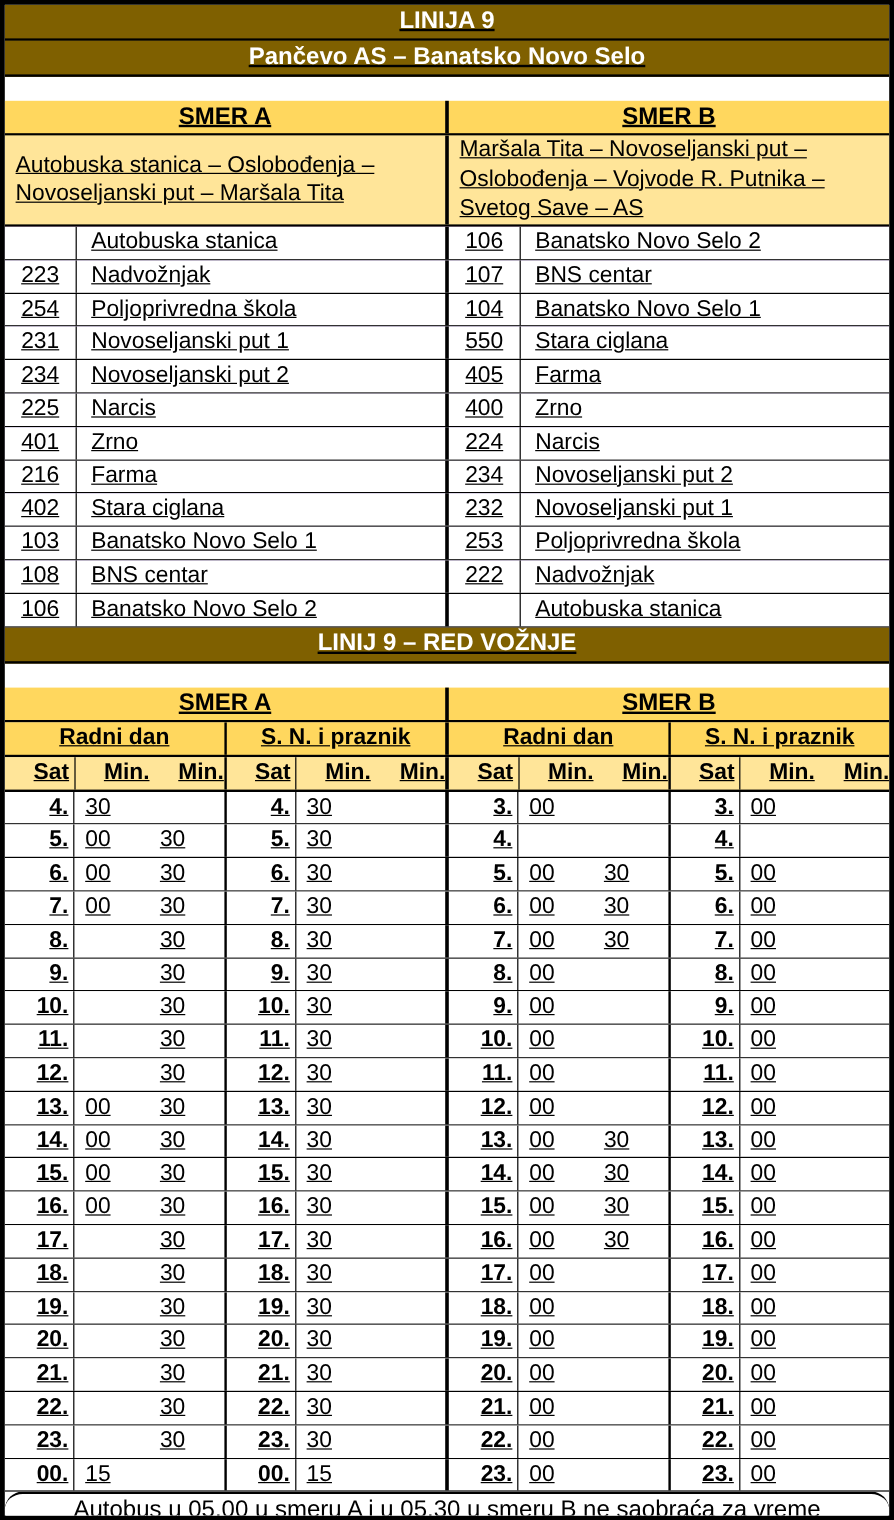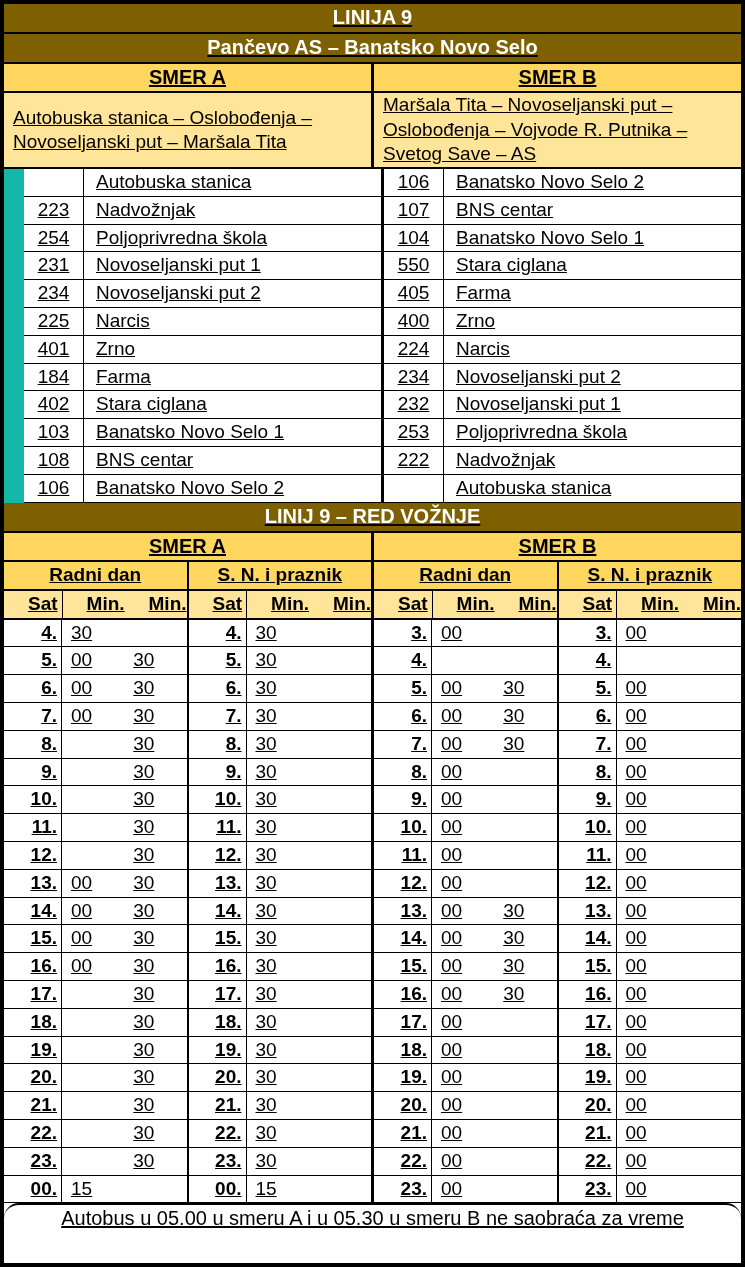--- a/index.html
+++ b/index.html
@@ -14,7 +14,7 @@
     font-weight:bold;font-size:20px;text-align:center;border-bottom:2px solid var(--border);}
 
   .split{display:flex;border-bottom:2px solid var(--border);}
-  .gold-row{height:29px;background:var(--gold);font-weight:bold;font-size:20px;text-align:center;}
+  .gold-row{height:29px;background:var(--gold);font-weight:bold;font-size:20px;text-align:center;margin-top:20px;}
   .gold-row .half-cell{flex:1;line-height:26px;}
   .hb{border-left:3px solid var(--border);}
 

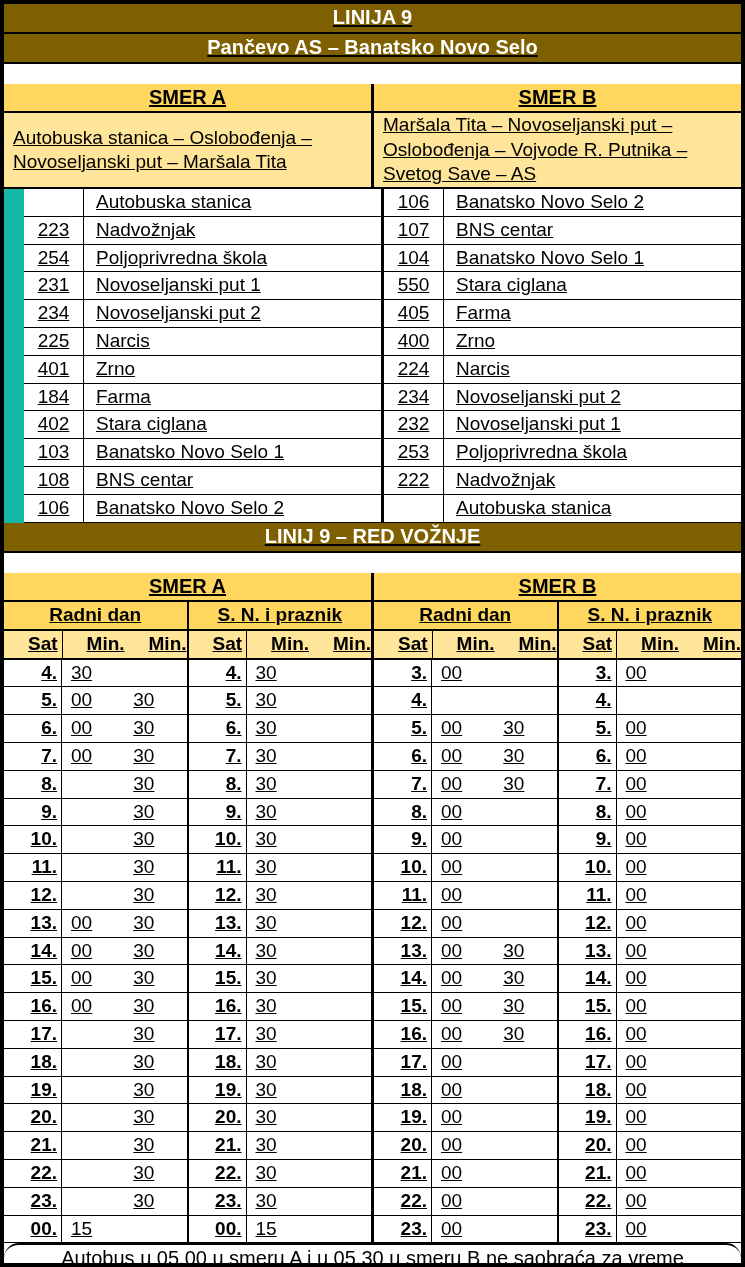--- a/index.html
+++ b/index.html
@@ -22,7 +22,7 @@
   .desc-cell{flex:1;font-size:19px;line-height:24.5px;padding:0 9px;display:flex;
     flex-direction:column;justify-content:center;}
 
-  .stations{background:#14b8a6;padding-left:20px;}
+  .stations{background:#4c1d95;}
   .s-row{display:flex;height:27.8px;border-bottom:1px solid var(--border);font-size:19px;background:#fff;}
   .s-row .half{flex:1;display:flex;min-width:0;}
   .s-row .code{flex:0 0 60px;text-align:center;border-right:1.5px solid var(--border);line-height:26.5px;}

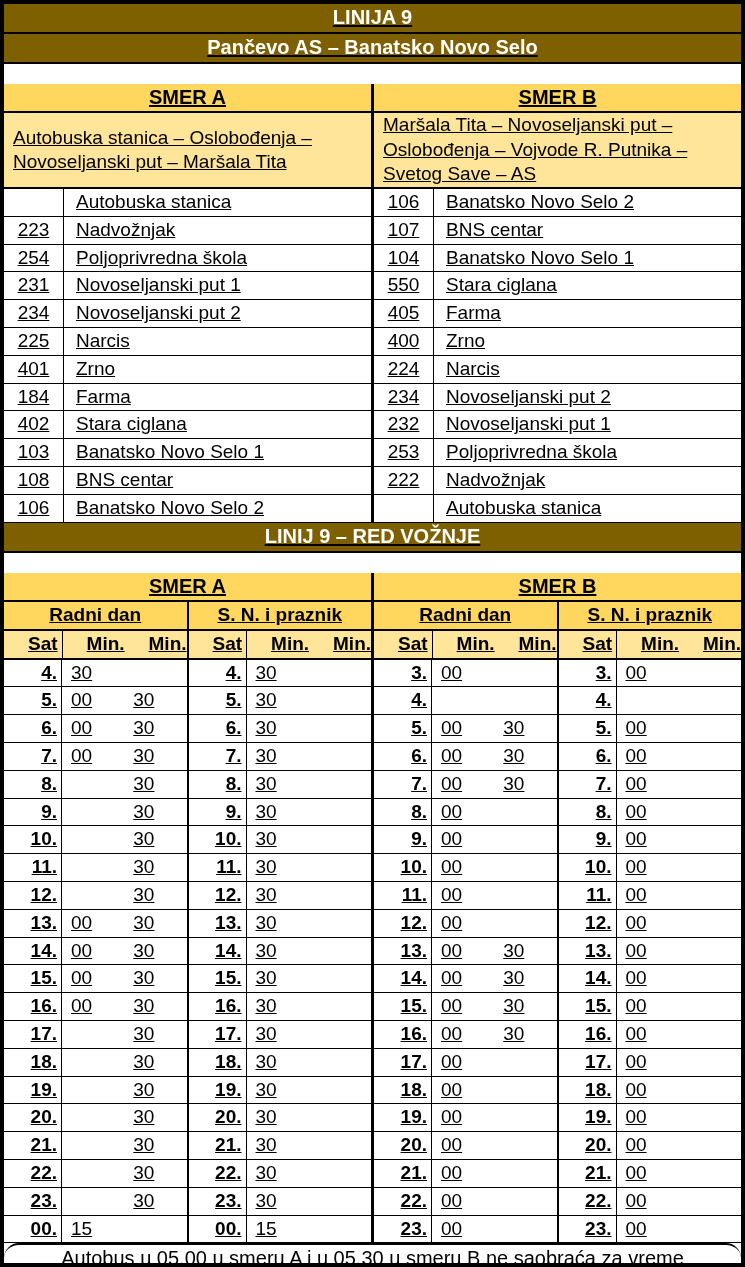--- a/index.html
+++ b/index.html
@@ -141,7 +141,7 @@
       </div>
       <div class="s-row">
         <div class="half">
-          <div class="code">184</div>
+          <div class="code">216</div>
           <div class="name">Farma</div>
         </div>
         <div class="half hb">

